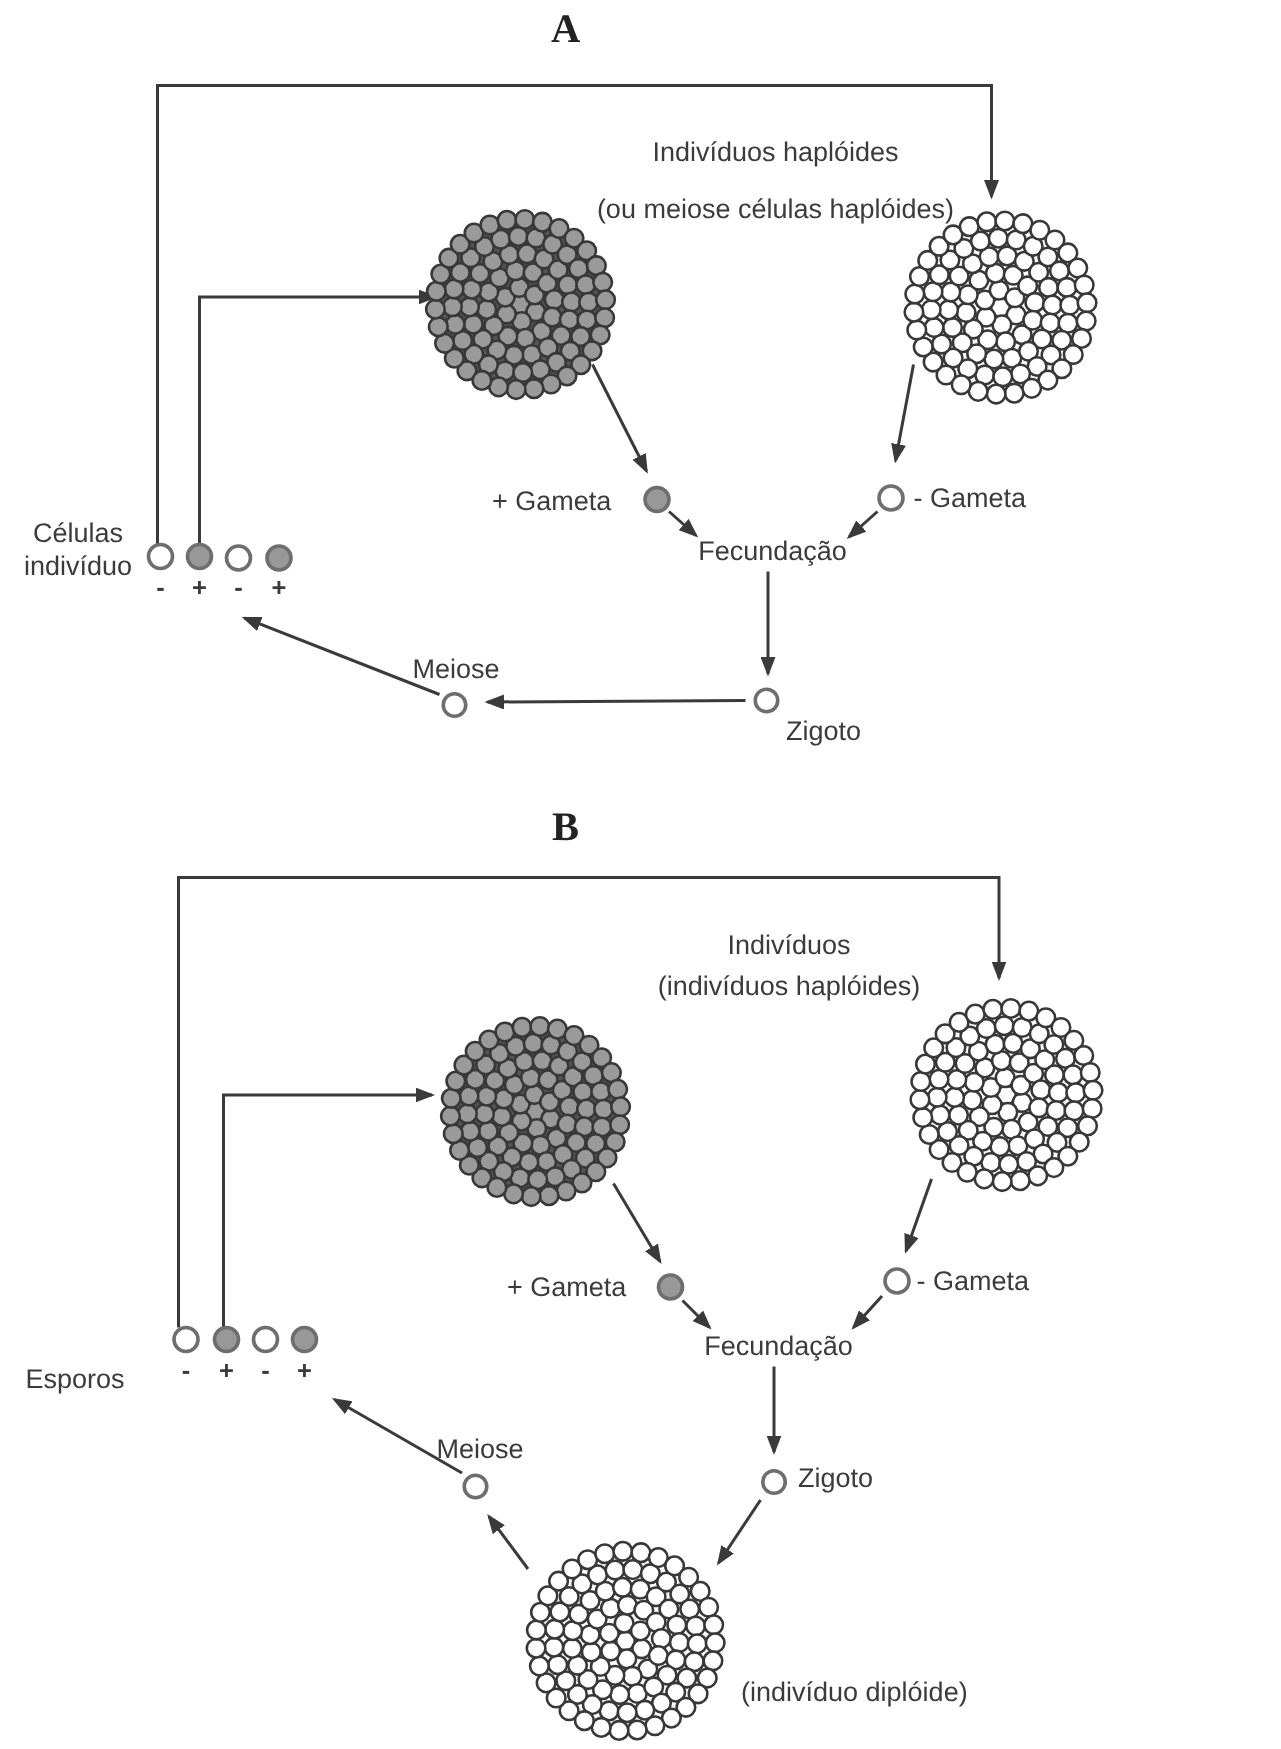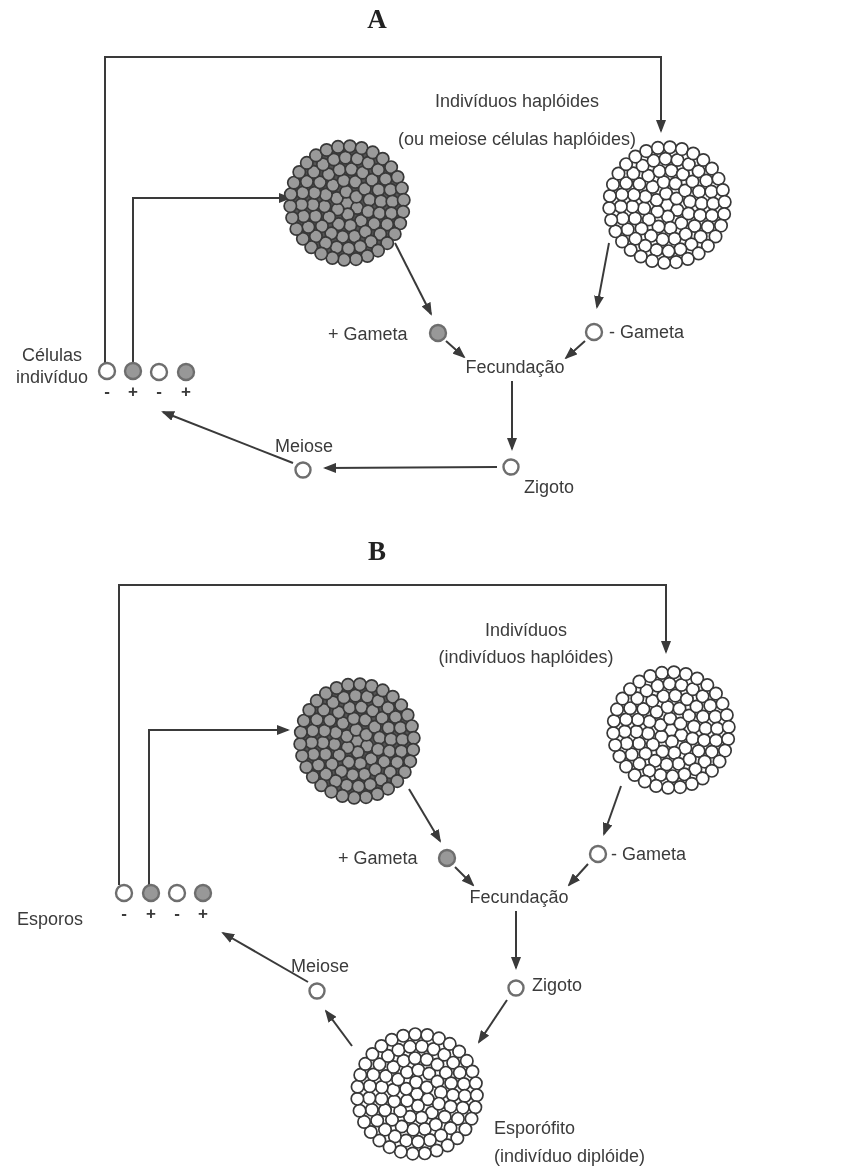--- a/index.html
+++ b/index.html
@@ -592,7 +592,6 @@
 
 
   <div class="lbl" style="left:494px;top:1114px;line-height:28px;">
-    <div>Esporófito</div>
     <div>(indivíduo diplóide)</div>
   </div>
 

